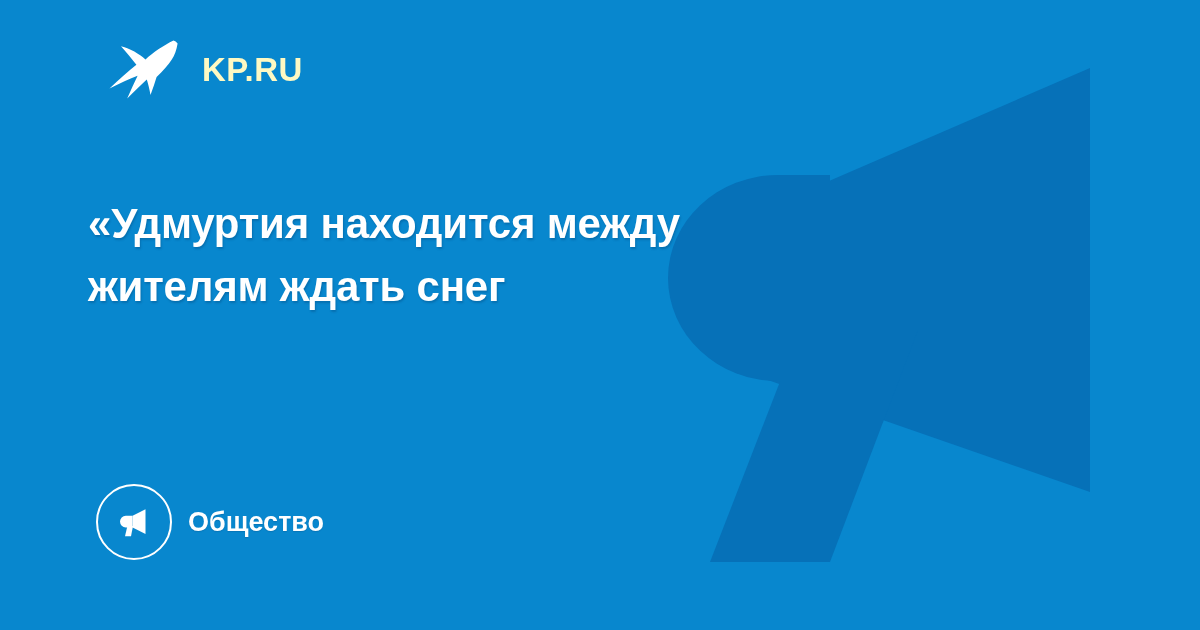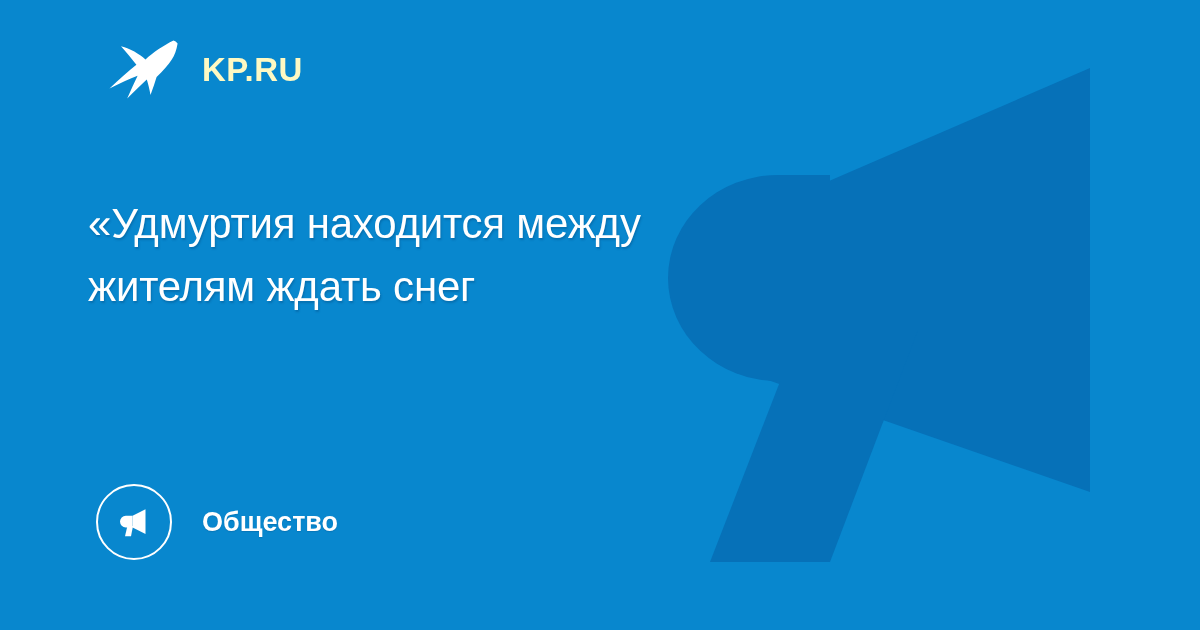--- a/index.html
+++ b/index.html
@@ -61,7 +61,7 @@
     width: 900px;
     color: #ffffff;
     font-size: 42px;
-    font-weight: normal;
+    font-weight: bold;
     line-height: 63px;
     letter-spacing: -0.2px;
     text-shadow: 1px 2px 2px rgba(0, 60, 110, 0.30);

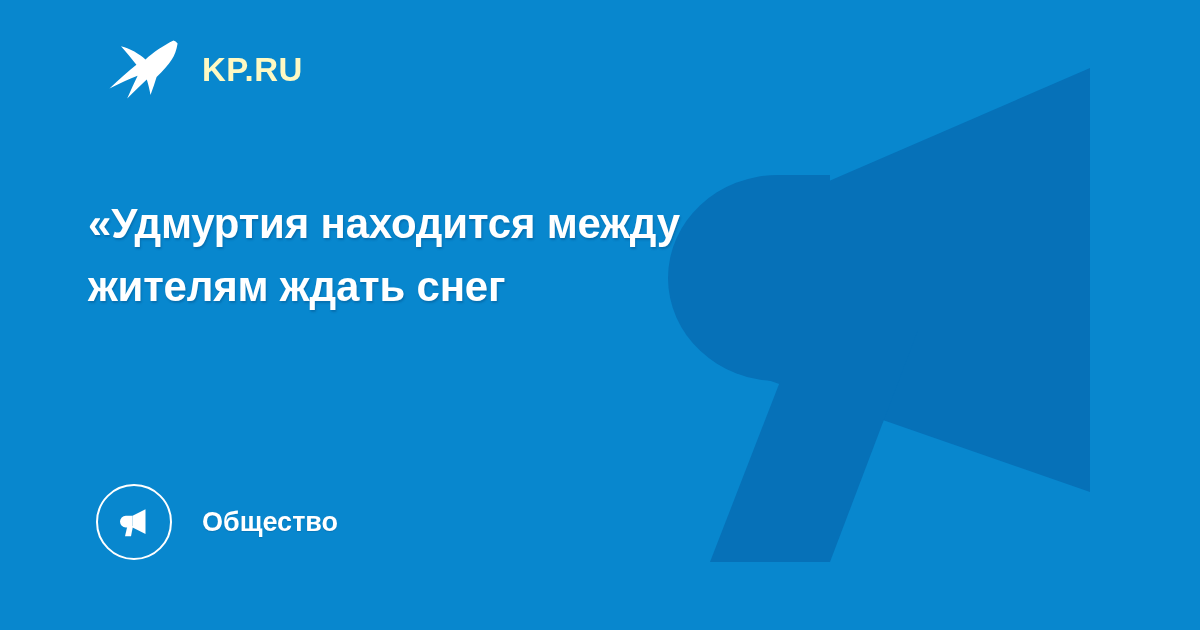--- a/index.html
+++ b/index.html
@@ -90,7 +90,7 @@
   }
   .category-circle svg { display: block; }
   .category-label {
-    margin-left: 30px;
+    margin-left: 16px;
     color: #ffffff;
     font-size: 27px;
     font-weight: bold;

